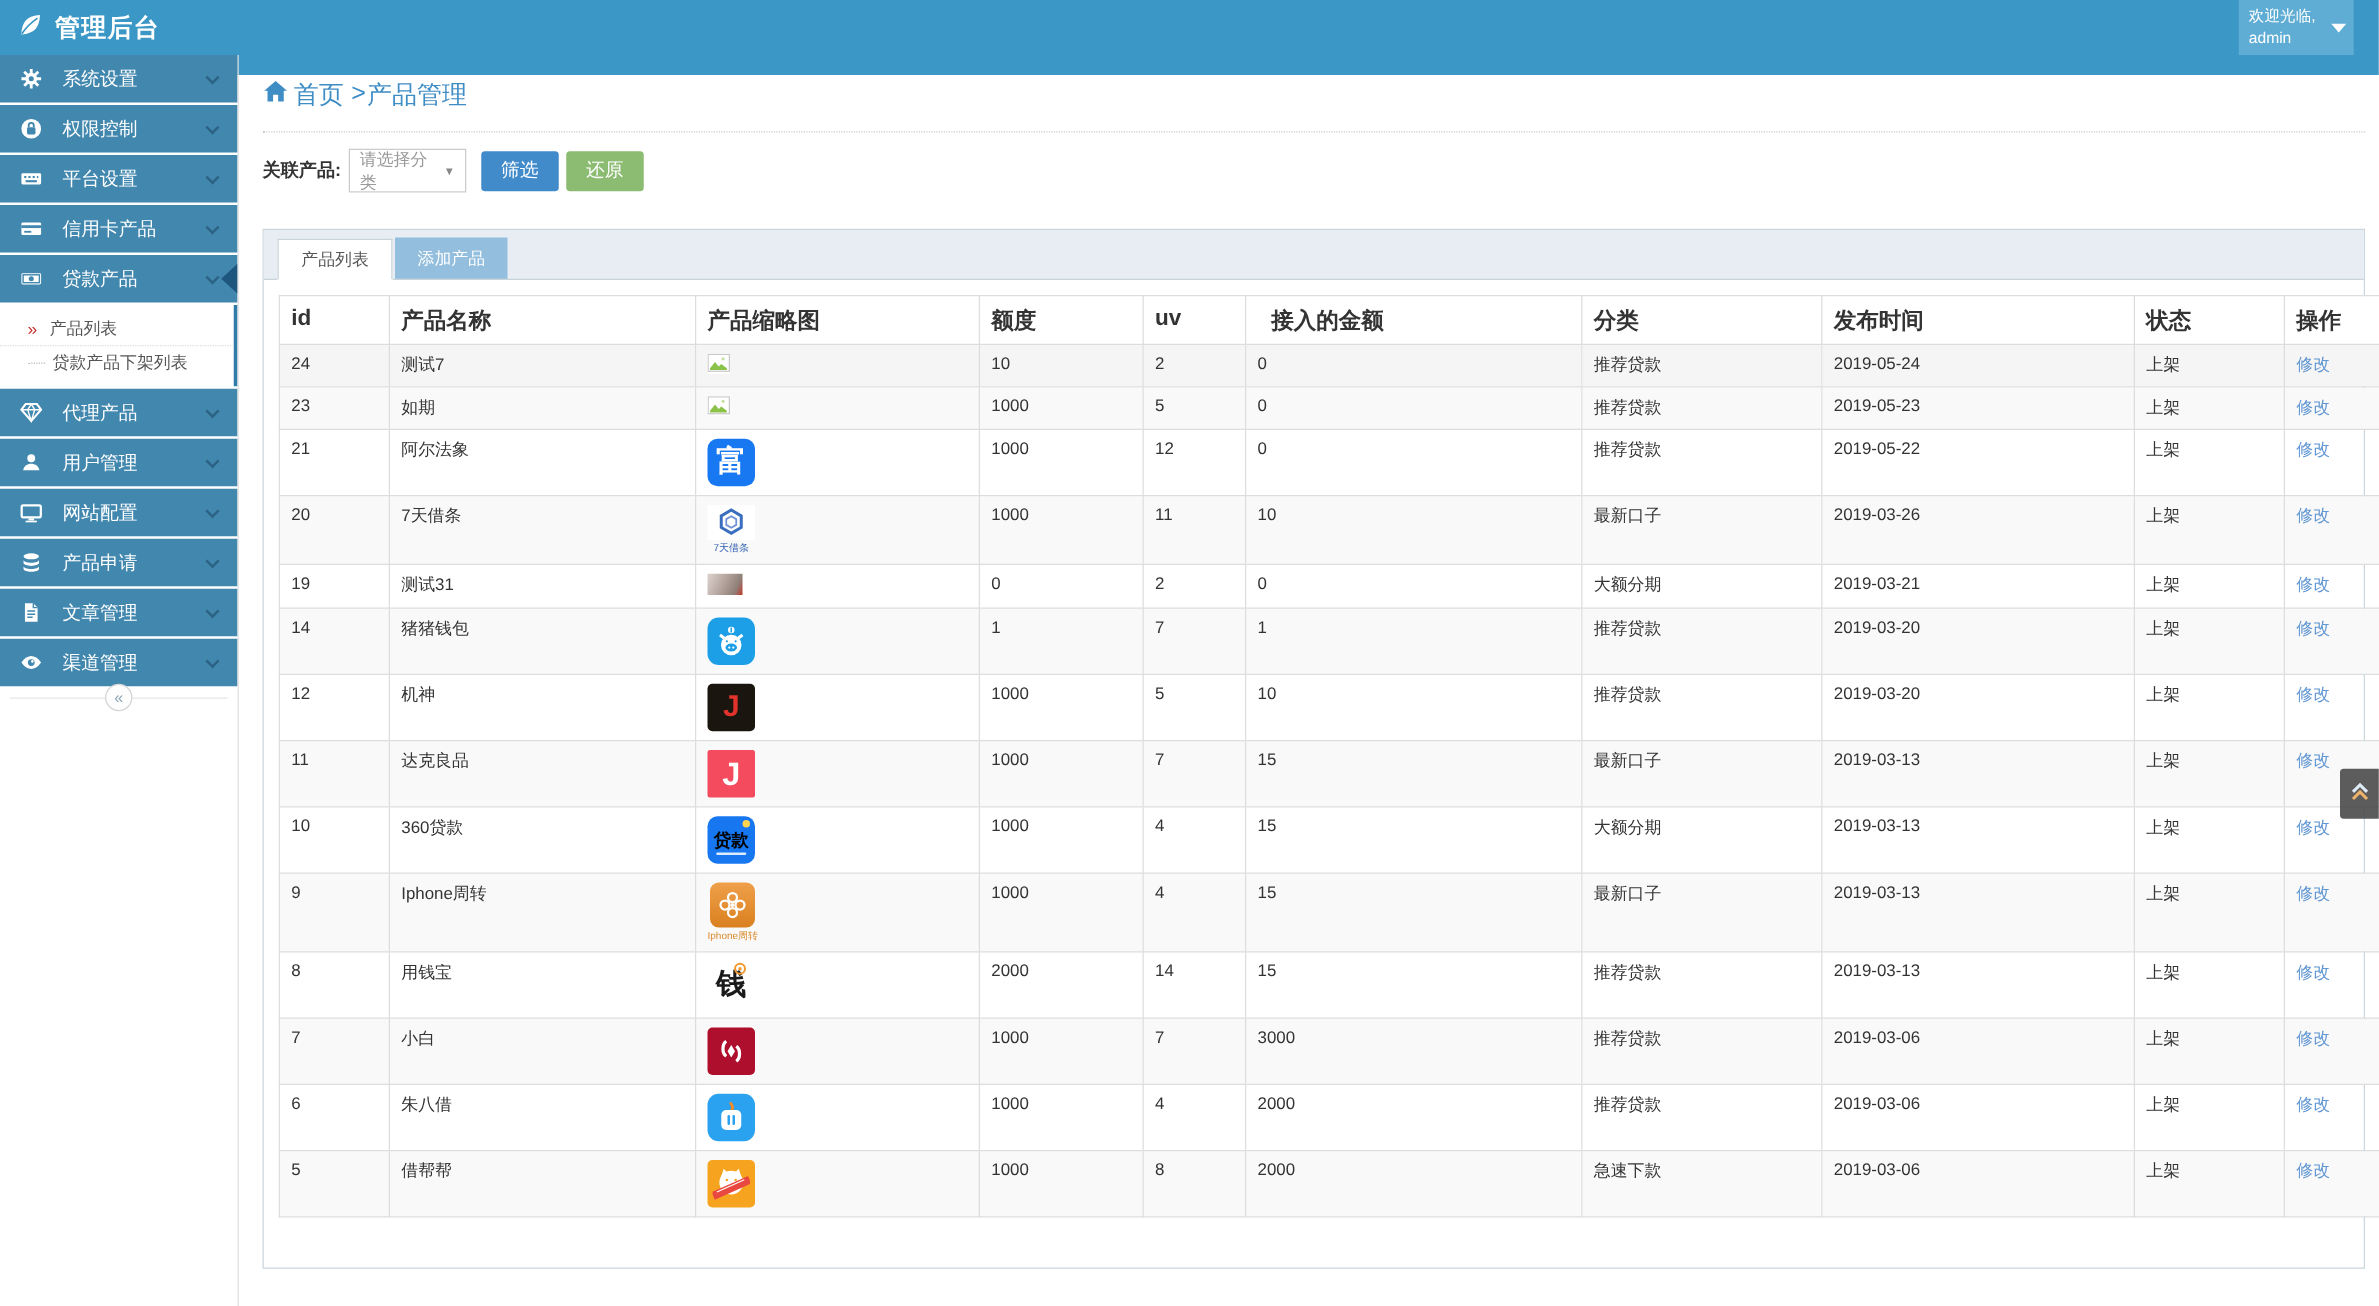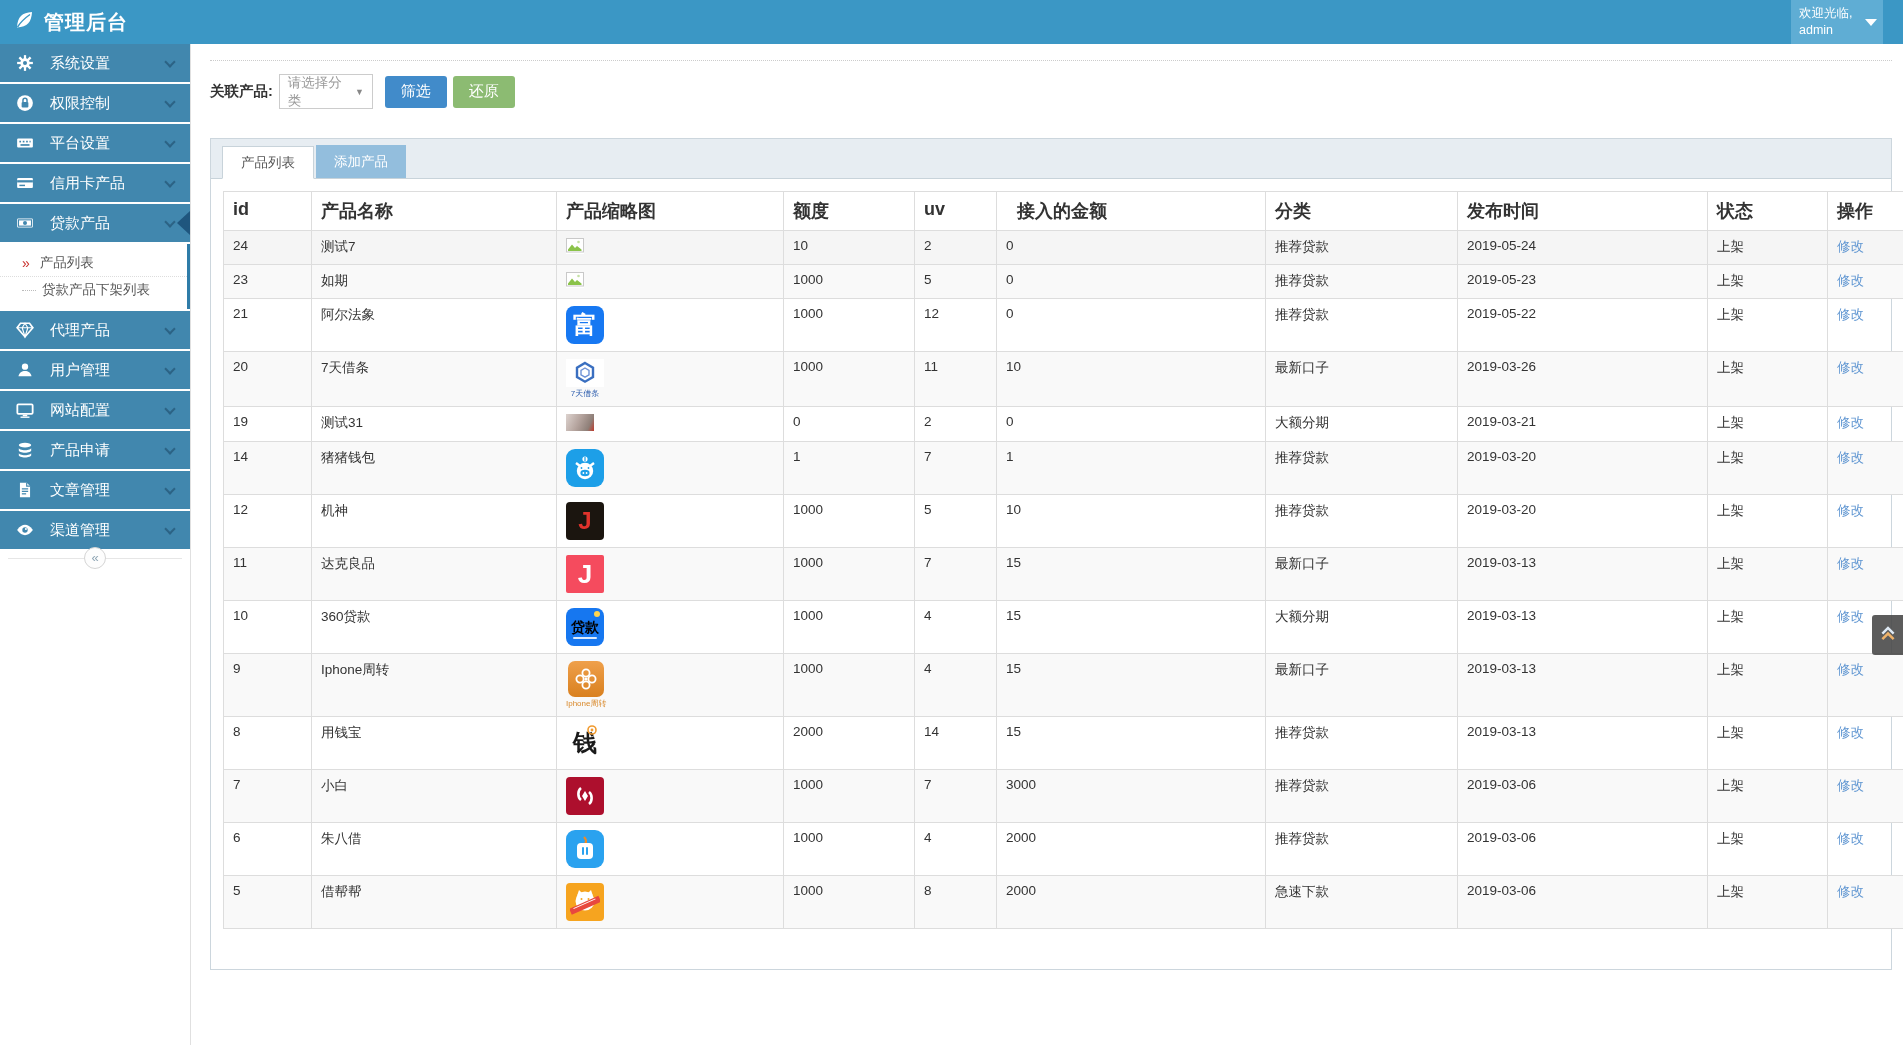--- a/index.html
+++ b/index.html
@@ -7,7 +7,7 @@
     font-family:"Liberation Sans","DejaVu Sans",sans-serif; color:#333; }
 
   
-  .topbar { position:absolute; left:0; top:0; width:1903px; height:44px; background:#3b97c5; }
+  .topbar { position:absolute; left:0; top:0; width:1903px; height:60px; background:#3b97c5; }
   .logo { position:absolute; left:12px; top:0; height:44px; display:flex; align-items:center; gap:8px; }
   .logo-title { color:#fff; font-size:20px; font-weight:bold; letter-spacing:1px; }
   .userbox { position:absolute; right:20px; top:0; height:44px; width:92px; background:#5fadd4;

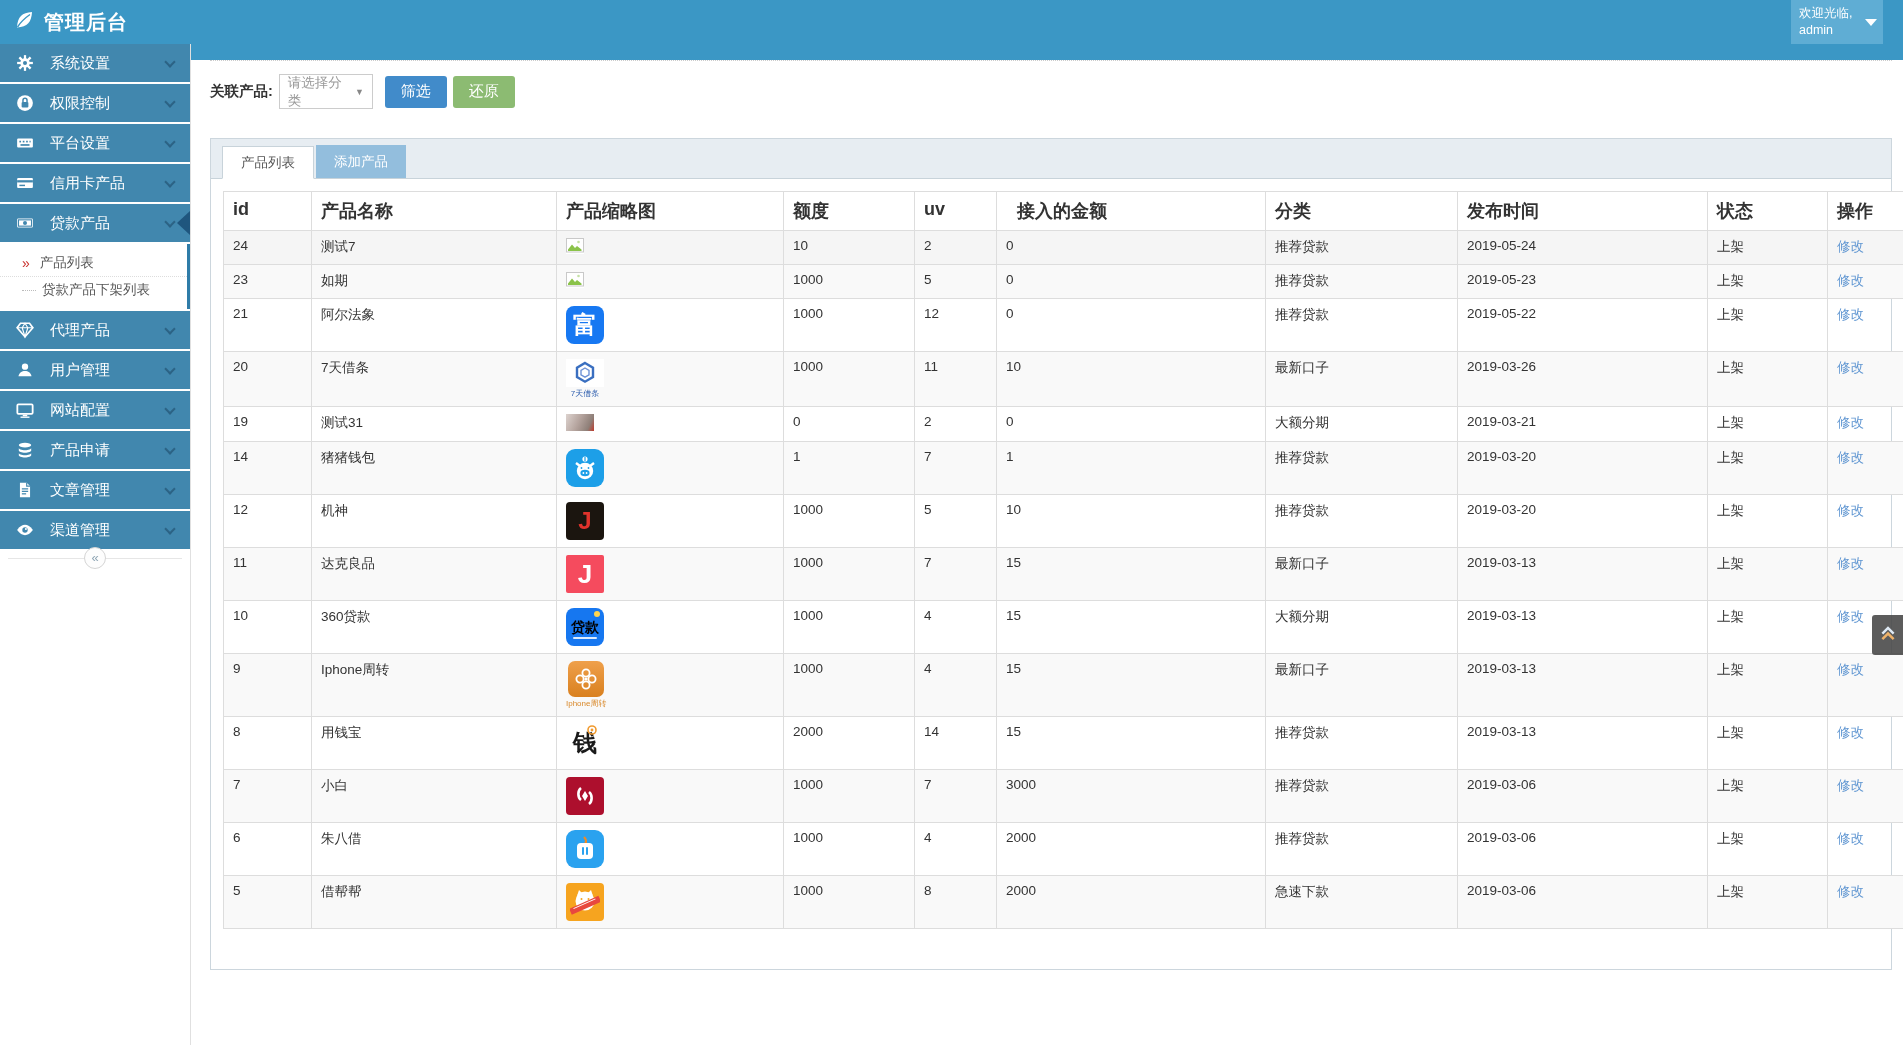--- a/index.html
+++ b/index.html
@@ -264,6 +264,18 @@
 
 <div class="main">
 
+  <div class="breadcrumb">
+    <a>
+      <span>
+        <svg width="21" height="20" viewBox="0 0 16 16">
+            <path d="M8 1.5l7.3 6.2h-2.1v6.8h-3.6v-4.2H6.4v4.2H2.8V7.7H.7z" fill="#3e8dc5"></path>
+          </svg>
+      </span>
+      <span>首页</span>
+    </a>
+    <span>&gt;</span>
+    <span style="margin-left:-5px;">产品管理</span>
+  </div>
 
   <div class="dotted-hr"></div>
 

